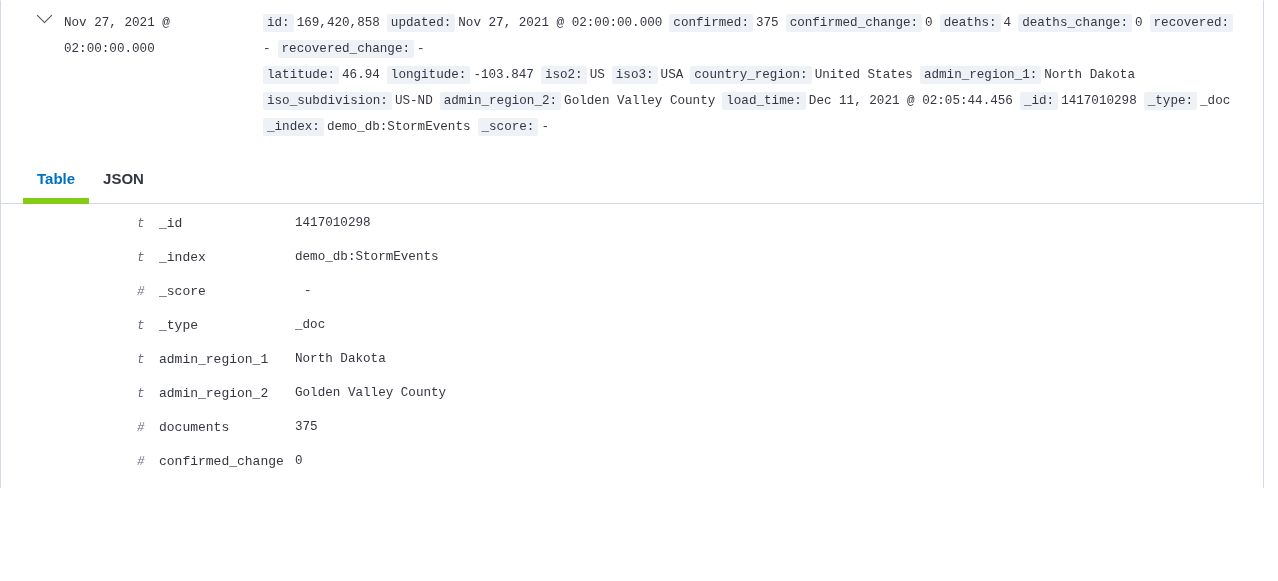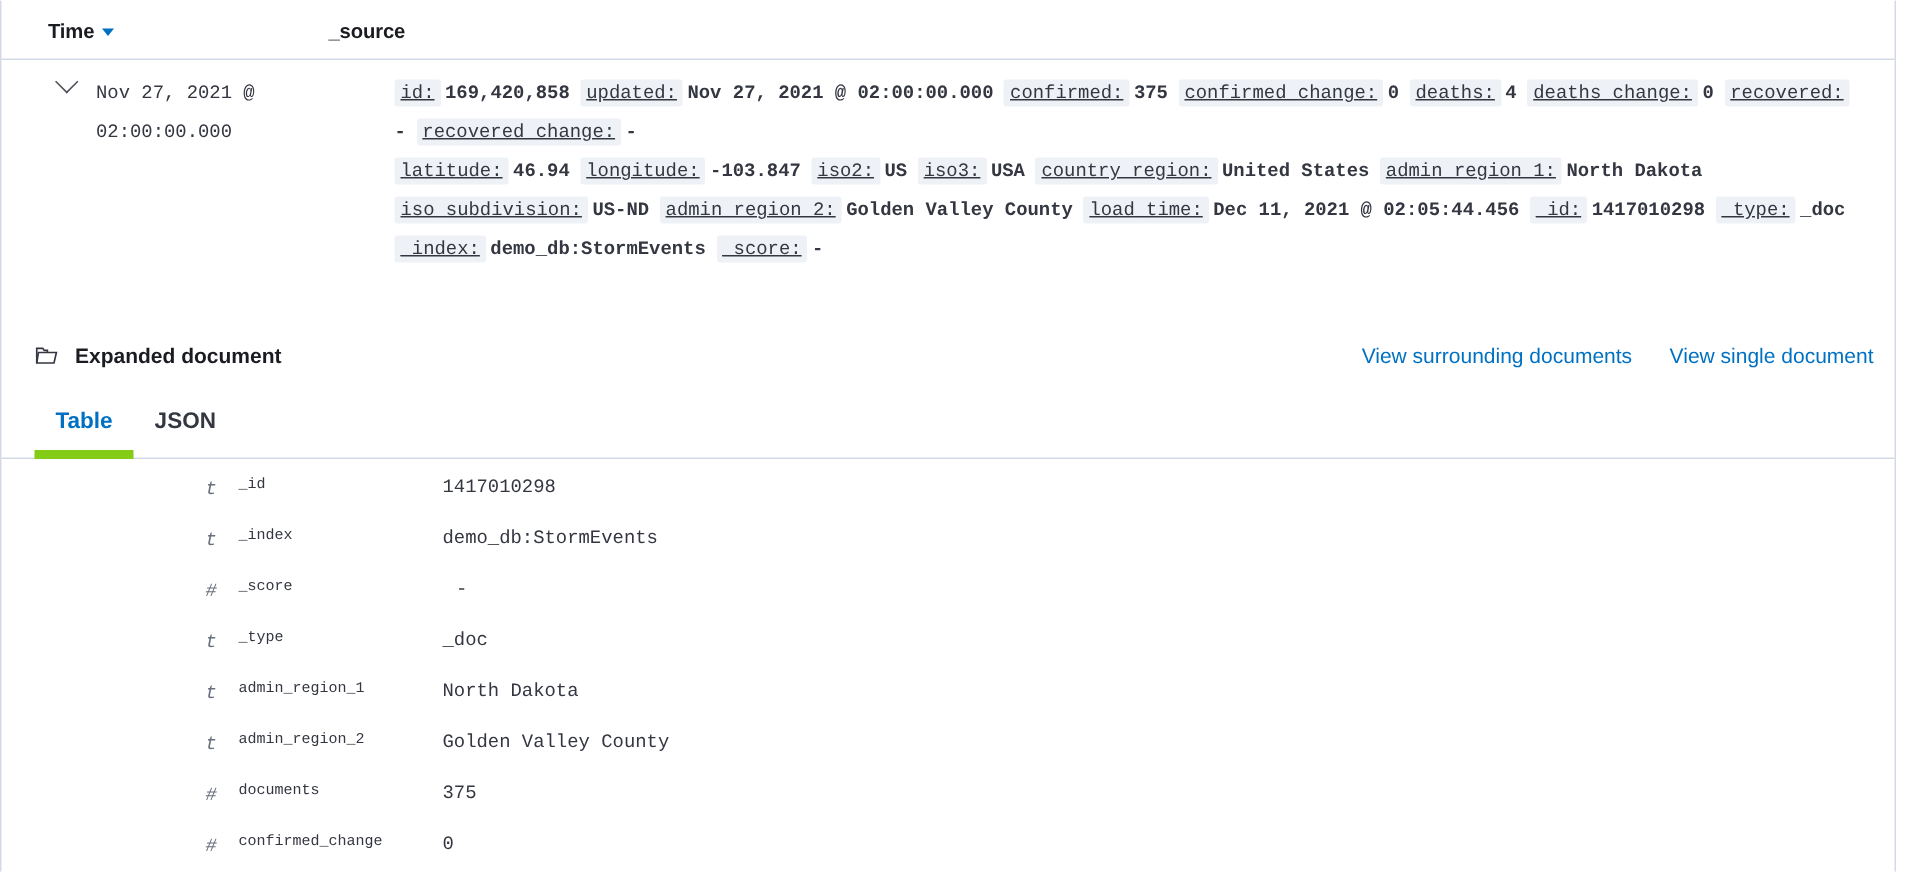--- a/index.html
+++ b/index.html
@@ -199,15 +199,6 @@
 
 <div class="doc-table-wrap">
 
-  <div class="thead">
-    <div class="th th-time">
-      <span>Time</span>
-      <span class="sort-caret"></span>
-    </div>
-    <div class="th th-source">
-      <span>_source</span>
-    </div>
-  </div>
 
   <div class="doc-row">
     <div class="expand-cell">

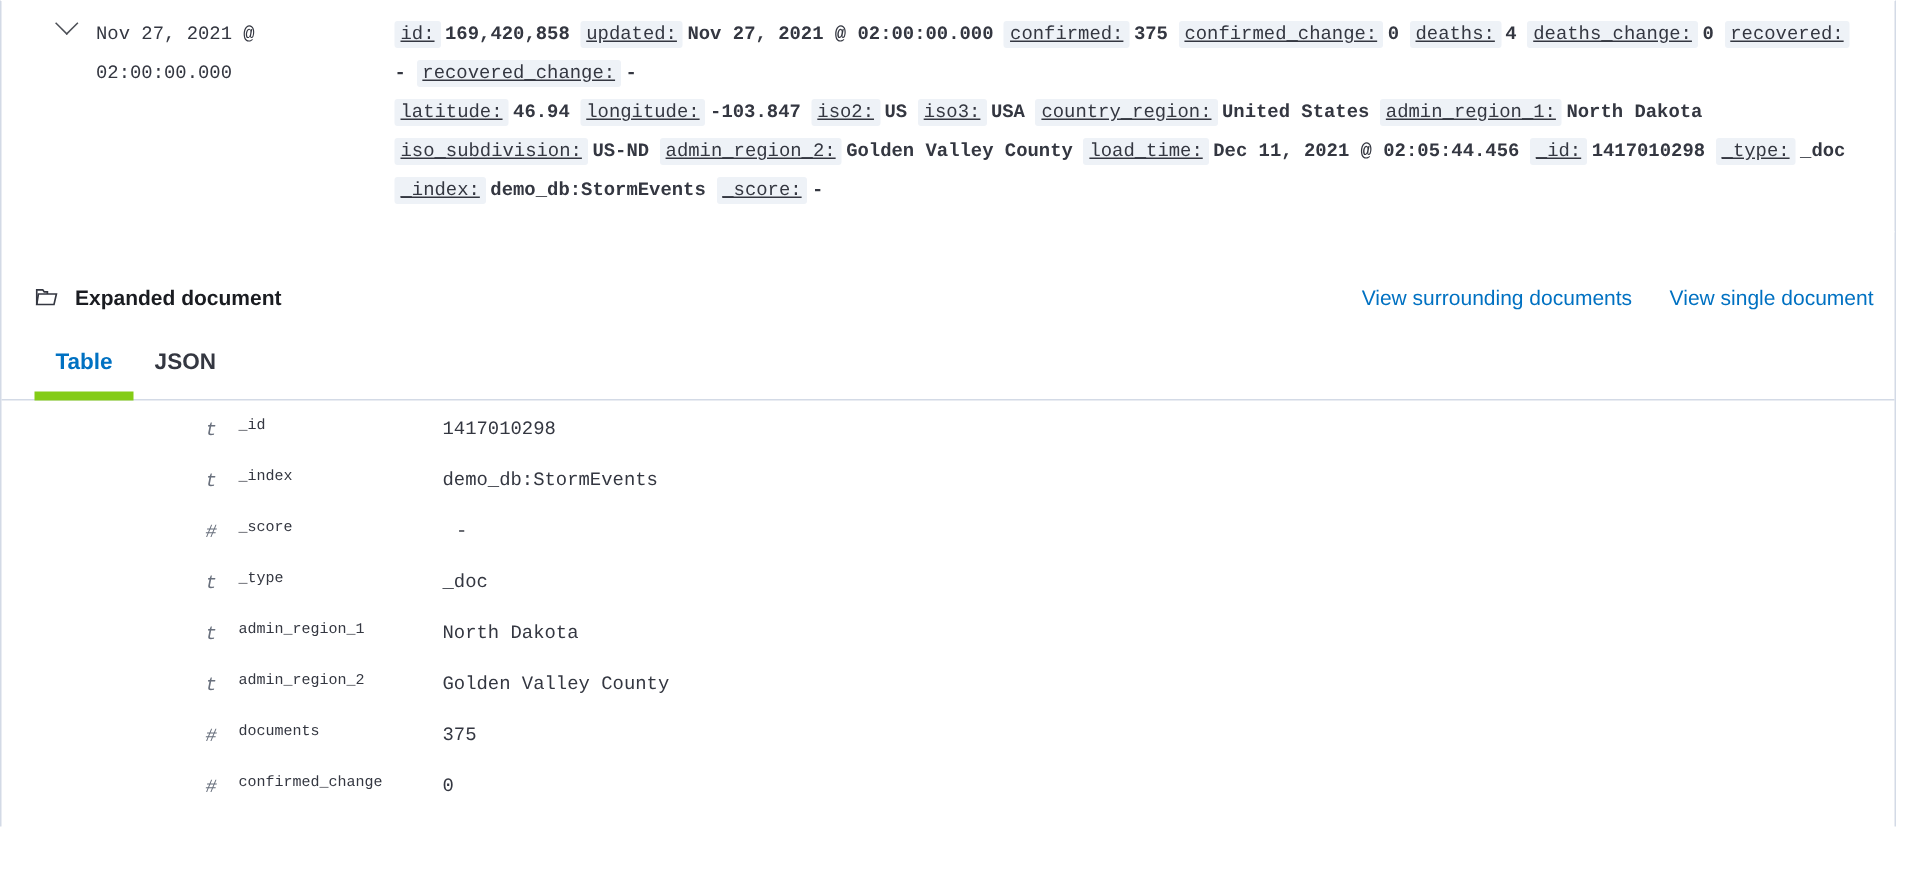--- a/index.html
+++ b/index.html
@@ -101,7 +101,6 @@
     padding: 2px 4px 2px 4px;
     margin-right: 3px;
     white-space: nowrap;
-    text-decoration: underline;
   }
   .v {
     margin-right: 7px;

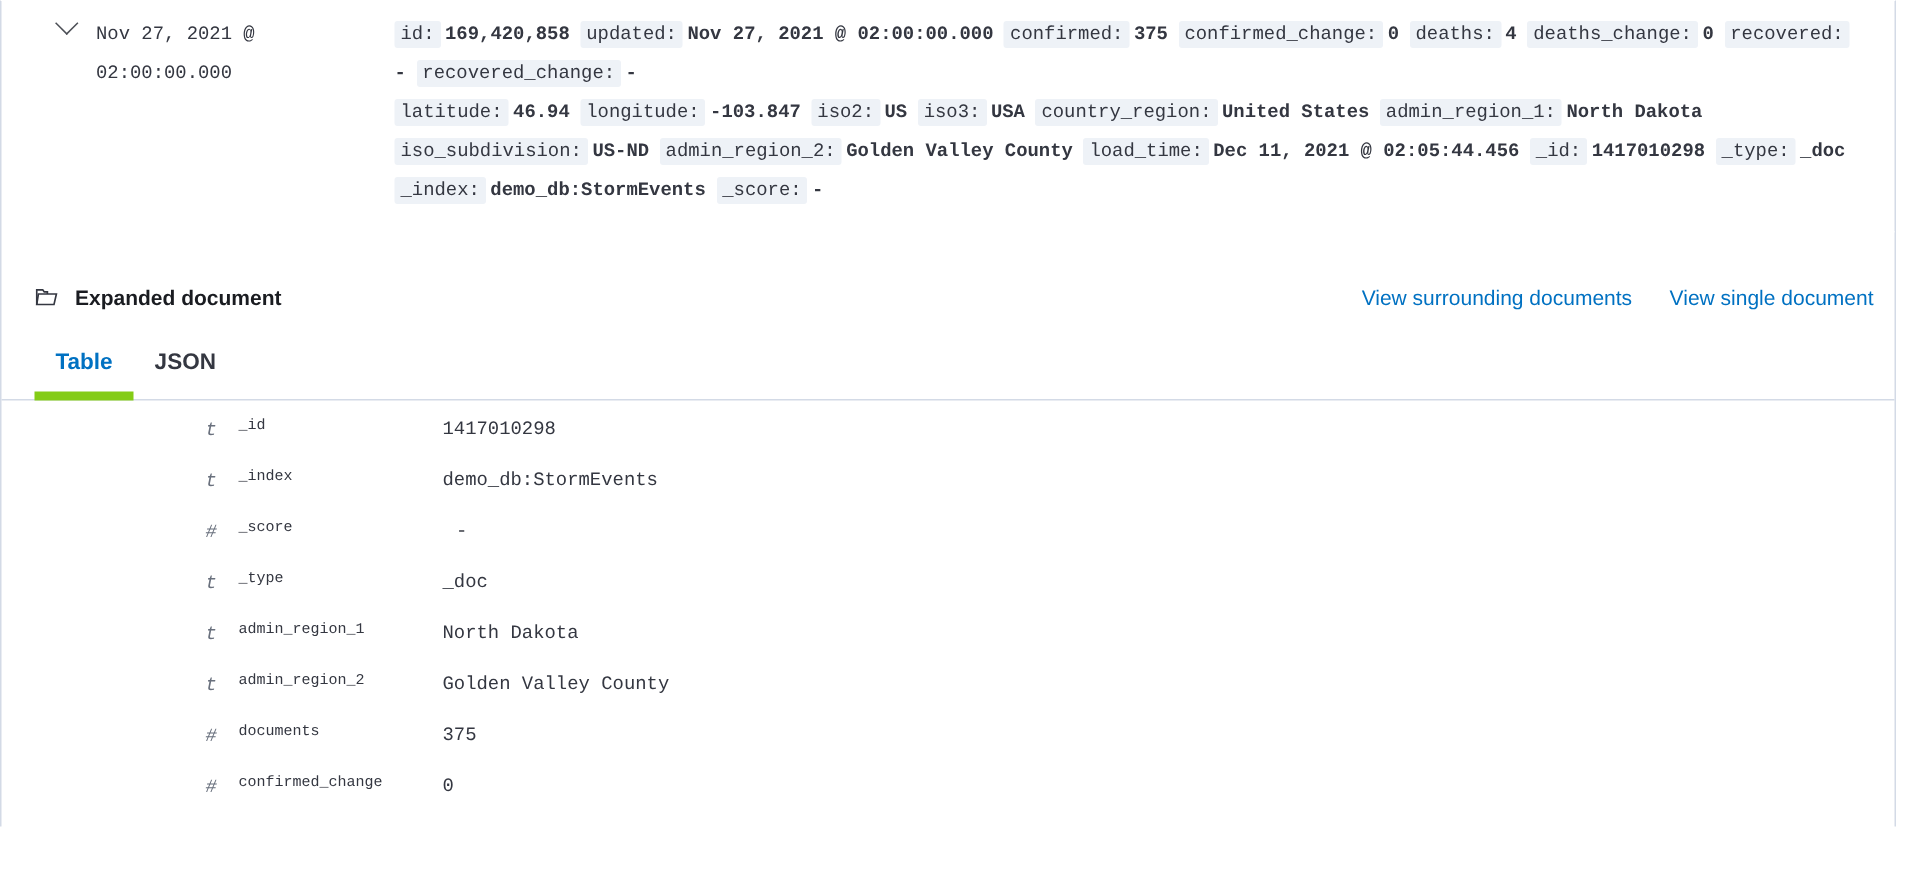--- a/index.html
+++ b/index.html
@@ -105,7 +105,6 @@
   .v {
     margin-right: 7px;
     white-space: nowrap;
-    font-weight: bold;
   }
 
   

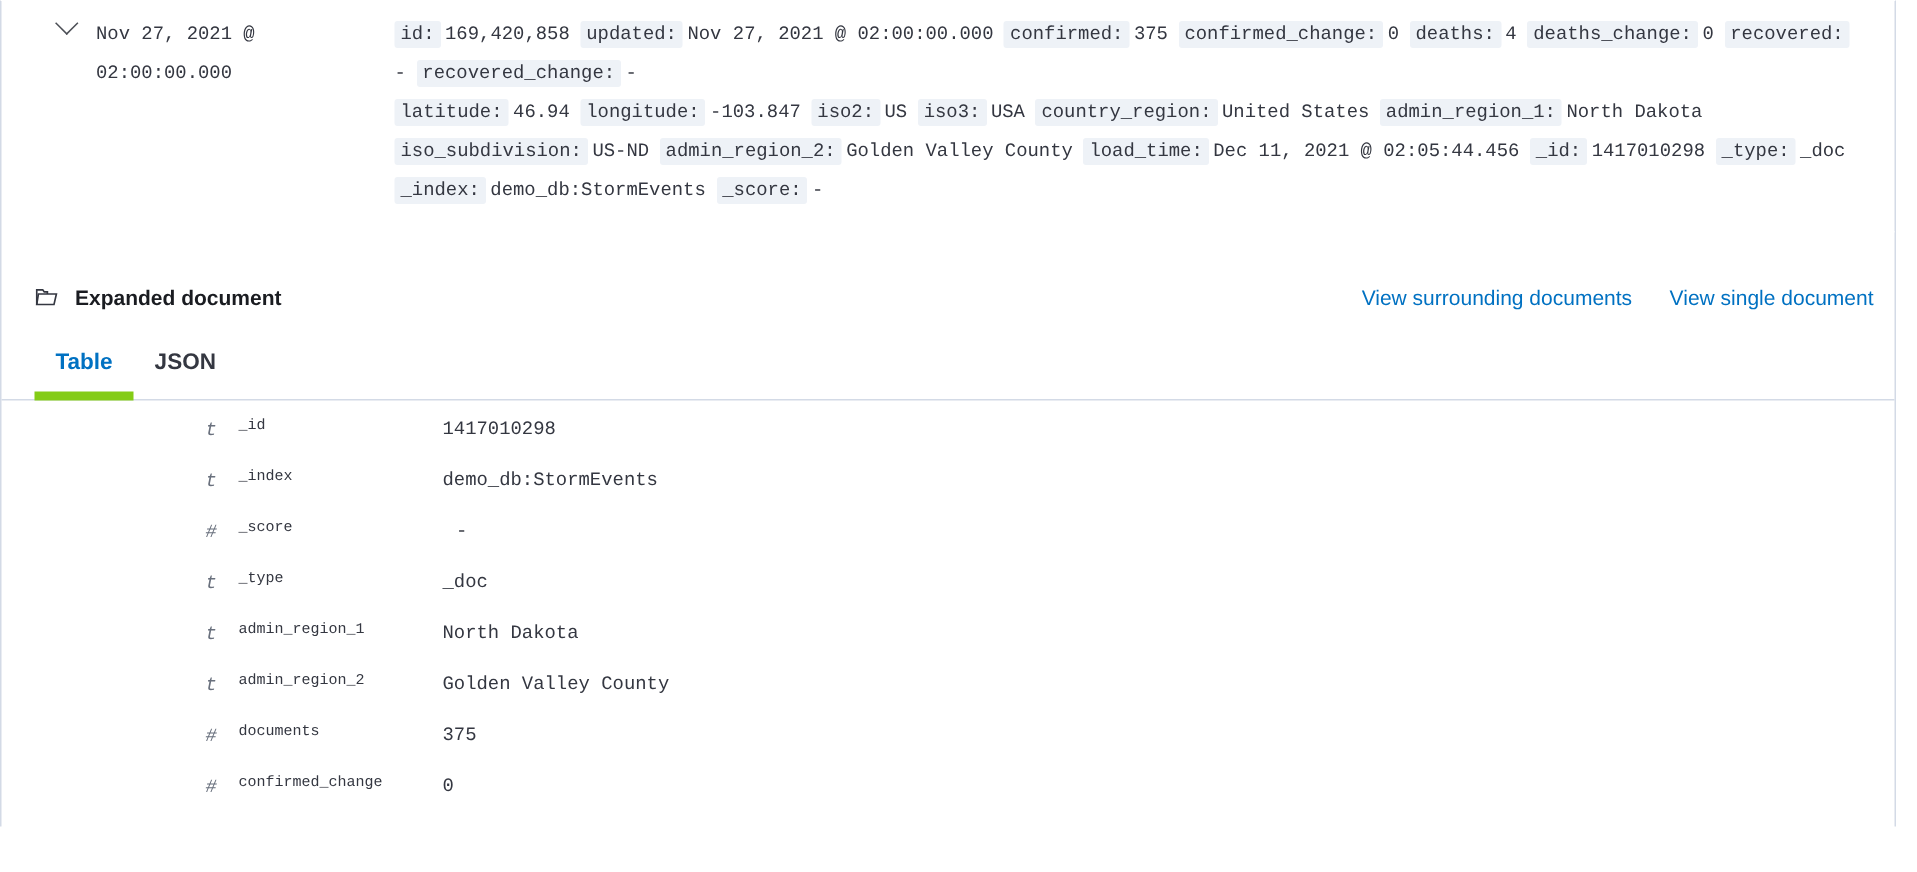--- a/index.html
+++ b/index.html
@@ -208,21 +208,6 @@
 
   <div class="expanded-panel">
 
-    <div class="exp-header">
-      <div class="exp-title">
-        <span>
-          <svg class="folder-icon" viewBox="0 0 16 16" fill="none" stroke="#343741" stroke-width="1.1">
-            <path d="M1.5 13V3.2h4l1 1.4h2.1V6"></path>
-            <path d="M2.6 6h12L13 13H1.5z"></path>
-          </svg>
-        </span>
-        <span>Expanded document</span>
-      </div>
-      <div class="exp-links">
-        <span class="exp-link">View surrounding documents</span>
-        <span class="exp-link">View single document</span>
-      </div>
-    </div>
 
     <div class="tabs">
       <div class="tab active">Table</div>

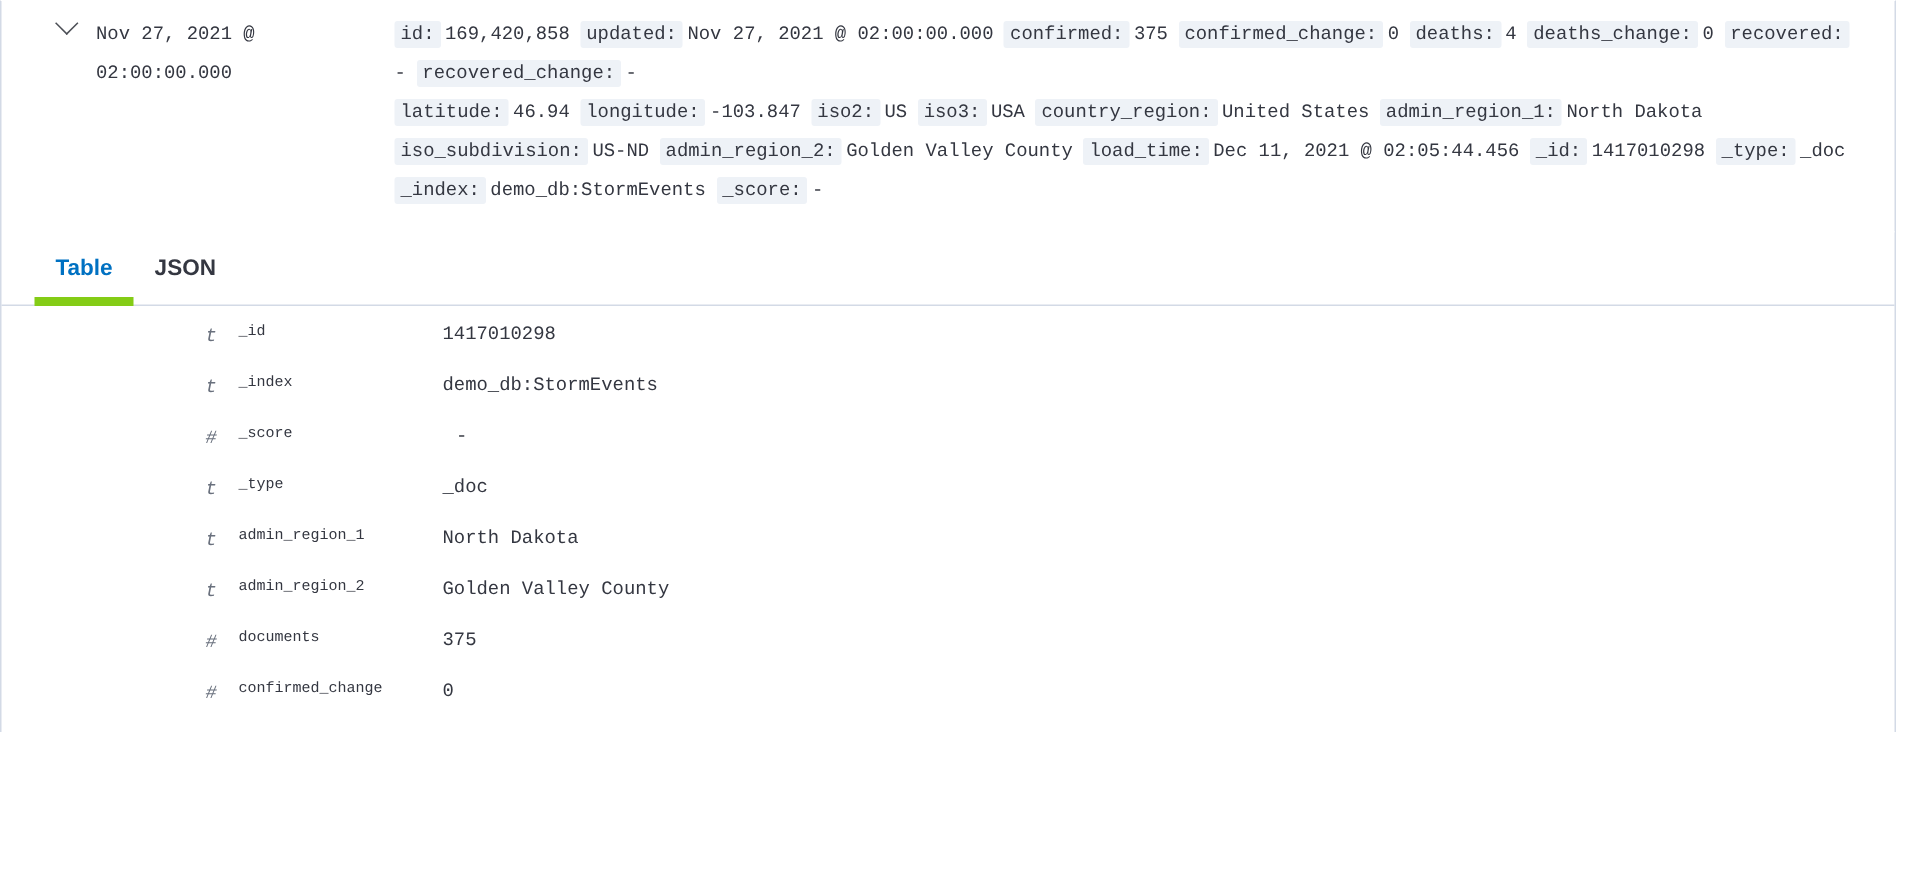--- a/index.html
+++ b/index.html
@@ -181,7 +181,7 @@
   .f-name {
     width: 136px; flex: none;
     font-family: "Liberation Mono", monospace;
-    font-size: 10px;
+    font-size: 13px;
     color: #343741;
   }
   .f-value {

